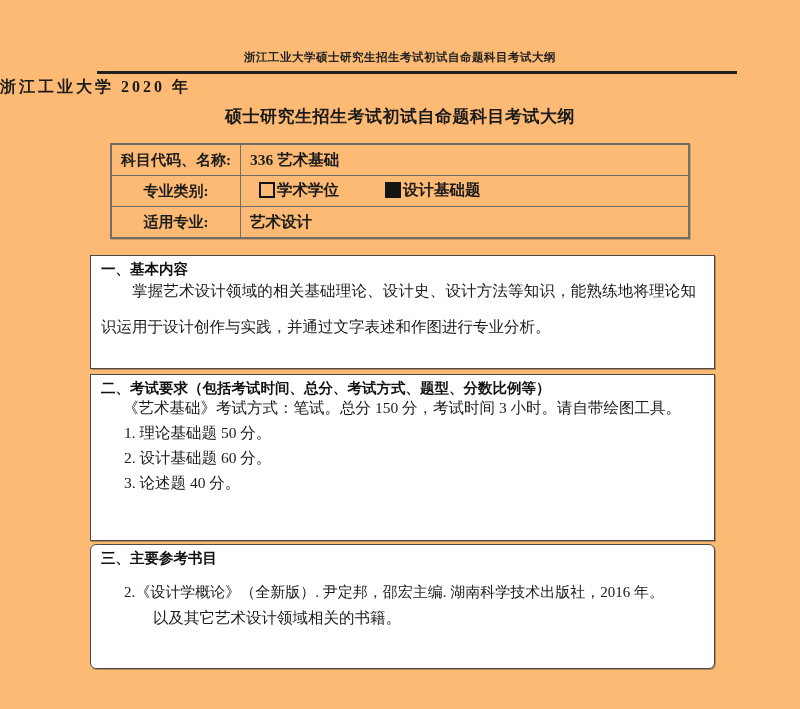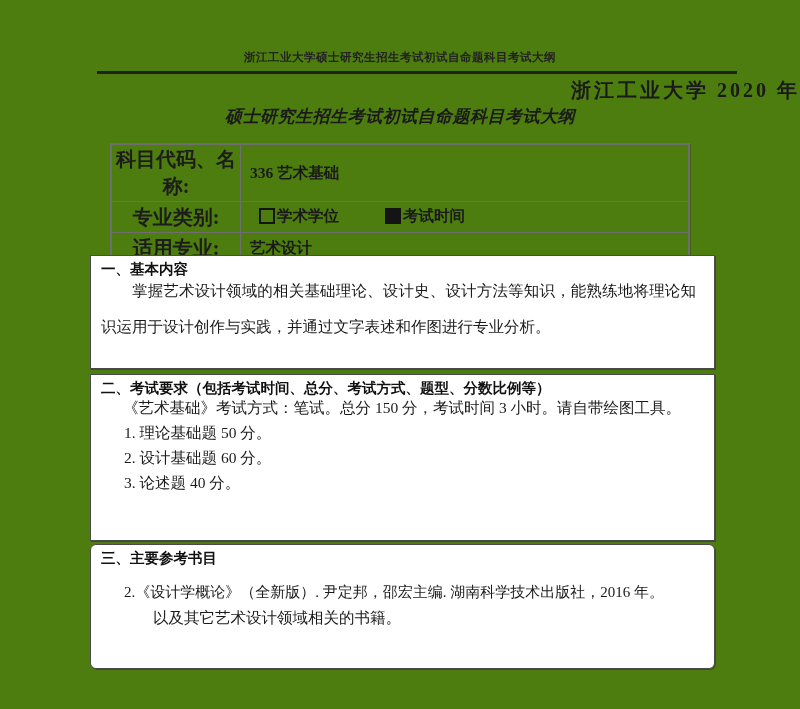--- a/index.html
+++ b/index.html
@@ -7,7 +7,7 @@
     position: relative;
     width: 800px;
     height: 709px;
-    background: #4d7c0f;
+    background: #fdba74;
     color: #1a1a1a;
     font-family: "Liberation Serif", "DejaVu Serif", serif;
     overflow: hidden;

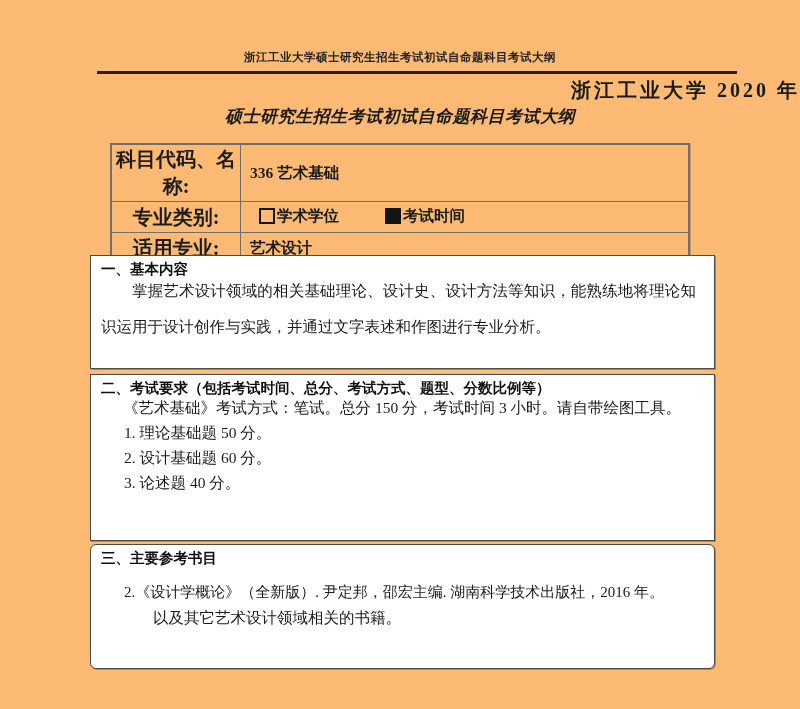--- a/index.html
+++ b/index.html
@@ -34,8 +34,8 @@
   .doc-title {
     position: absolute;
     top: 77px; left: 0; right: 0;
-    text-align: right;
-    font-size: 20px;
+    text-align: left;
+    font-size: 16px;
     font-weight: bold;
     letter-spacing: 3px;
   }

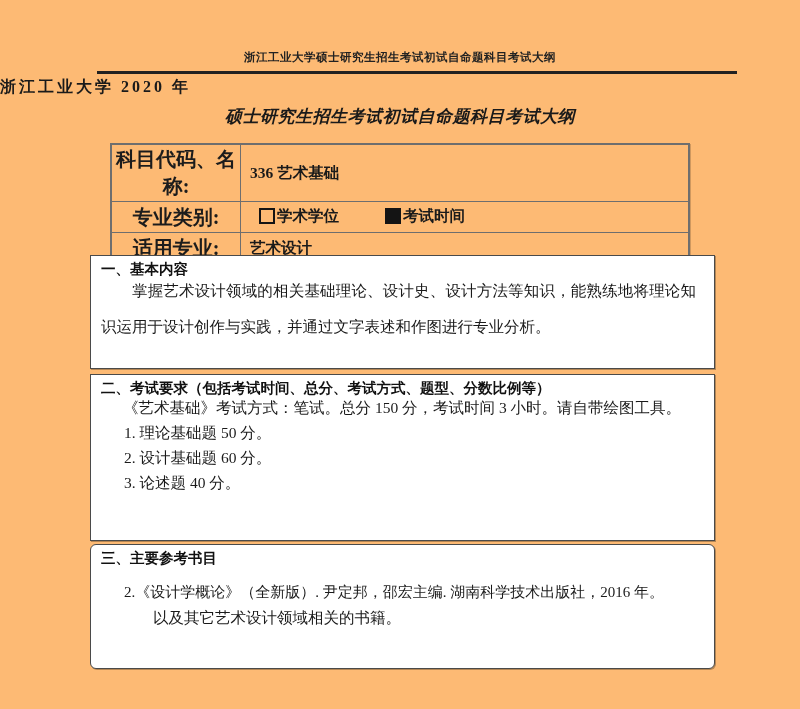--- a/index.html
+++ b/index.html
@@ -46,7 +46,6 @@
     font-size: 17px;
     font-weight: bold;
     letter-spacing: 0.5px;
-    font-style: italic;
   }
 
   

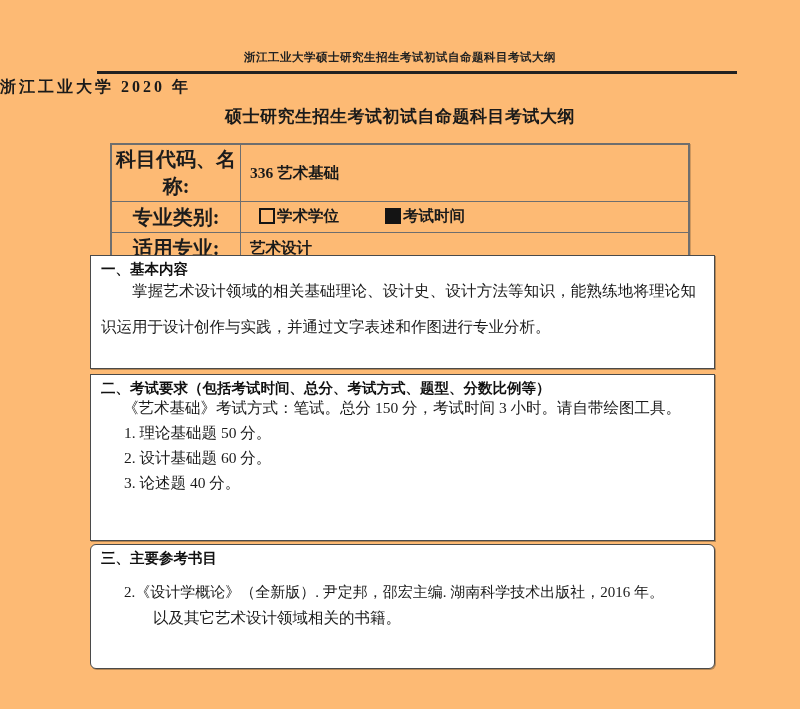--- a/index.html
+++ b/index.html
@@ -60,7 +60,7 @@
   .info-table td {
     border: 1px solid #6e6e6e;
     height: 28px;
-    font-size: 20px;
+    font-size: 15px;
     vertical-align: middle;
   }
   .info-table td.lbl {

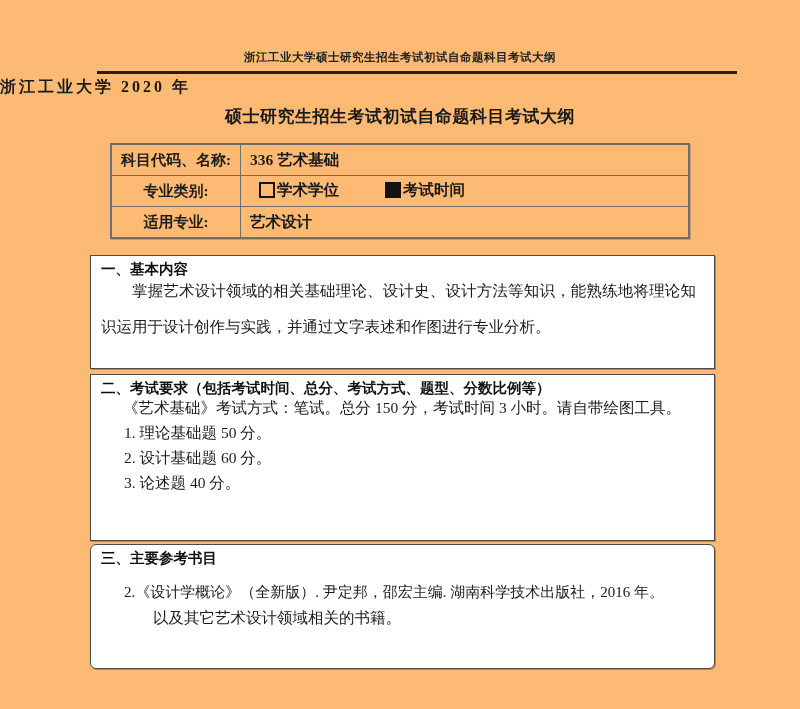--- a/index.html
+++ b/index.html
@@ -151,7 +151,7 @@
         </span>
         <span class="opt">
           <span class="cb filled"></span>
-          <span>考试时间</span>
+          <span>设计基础题</span>
         </span>
       </td>
     </tr>

